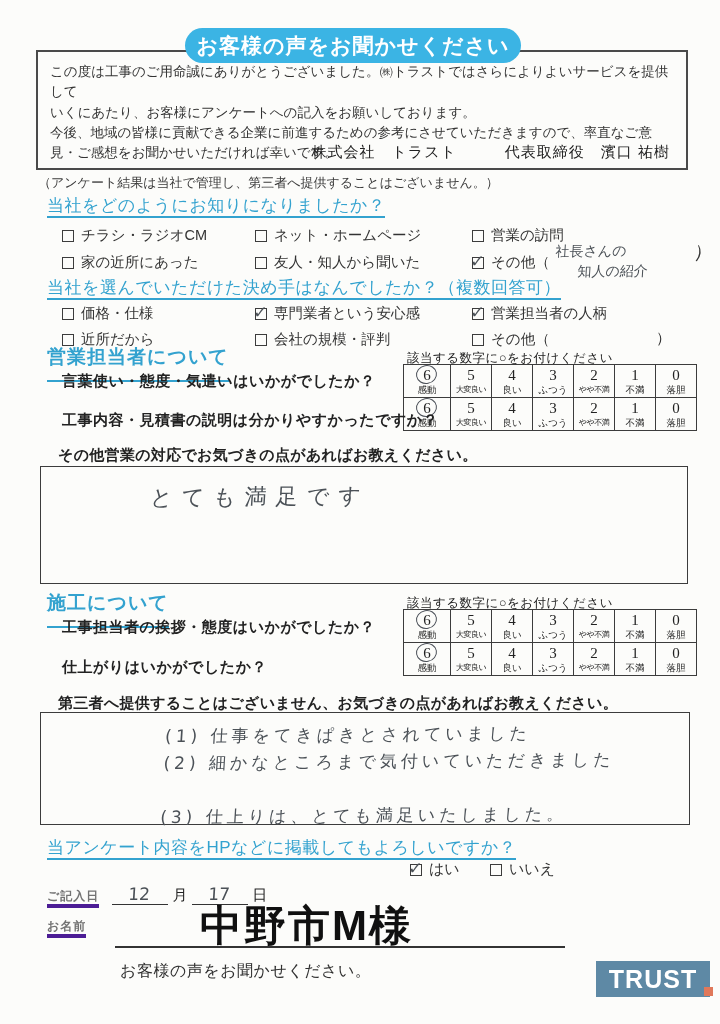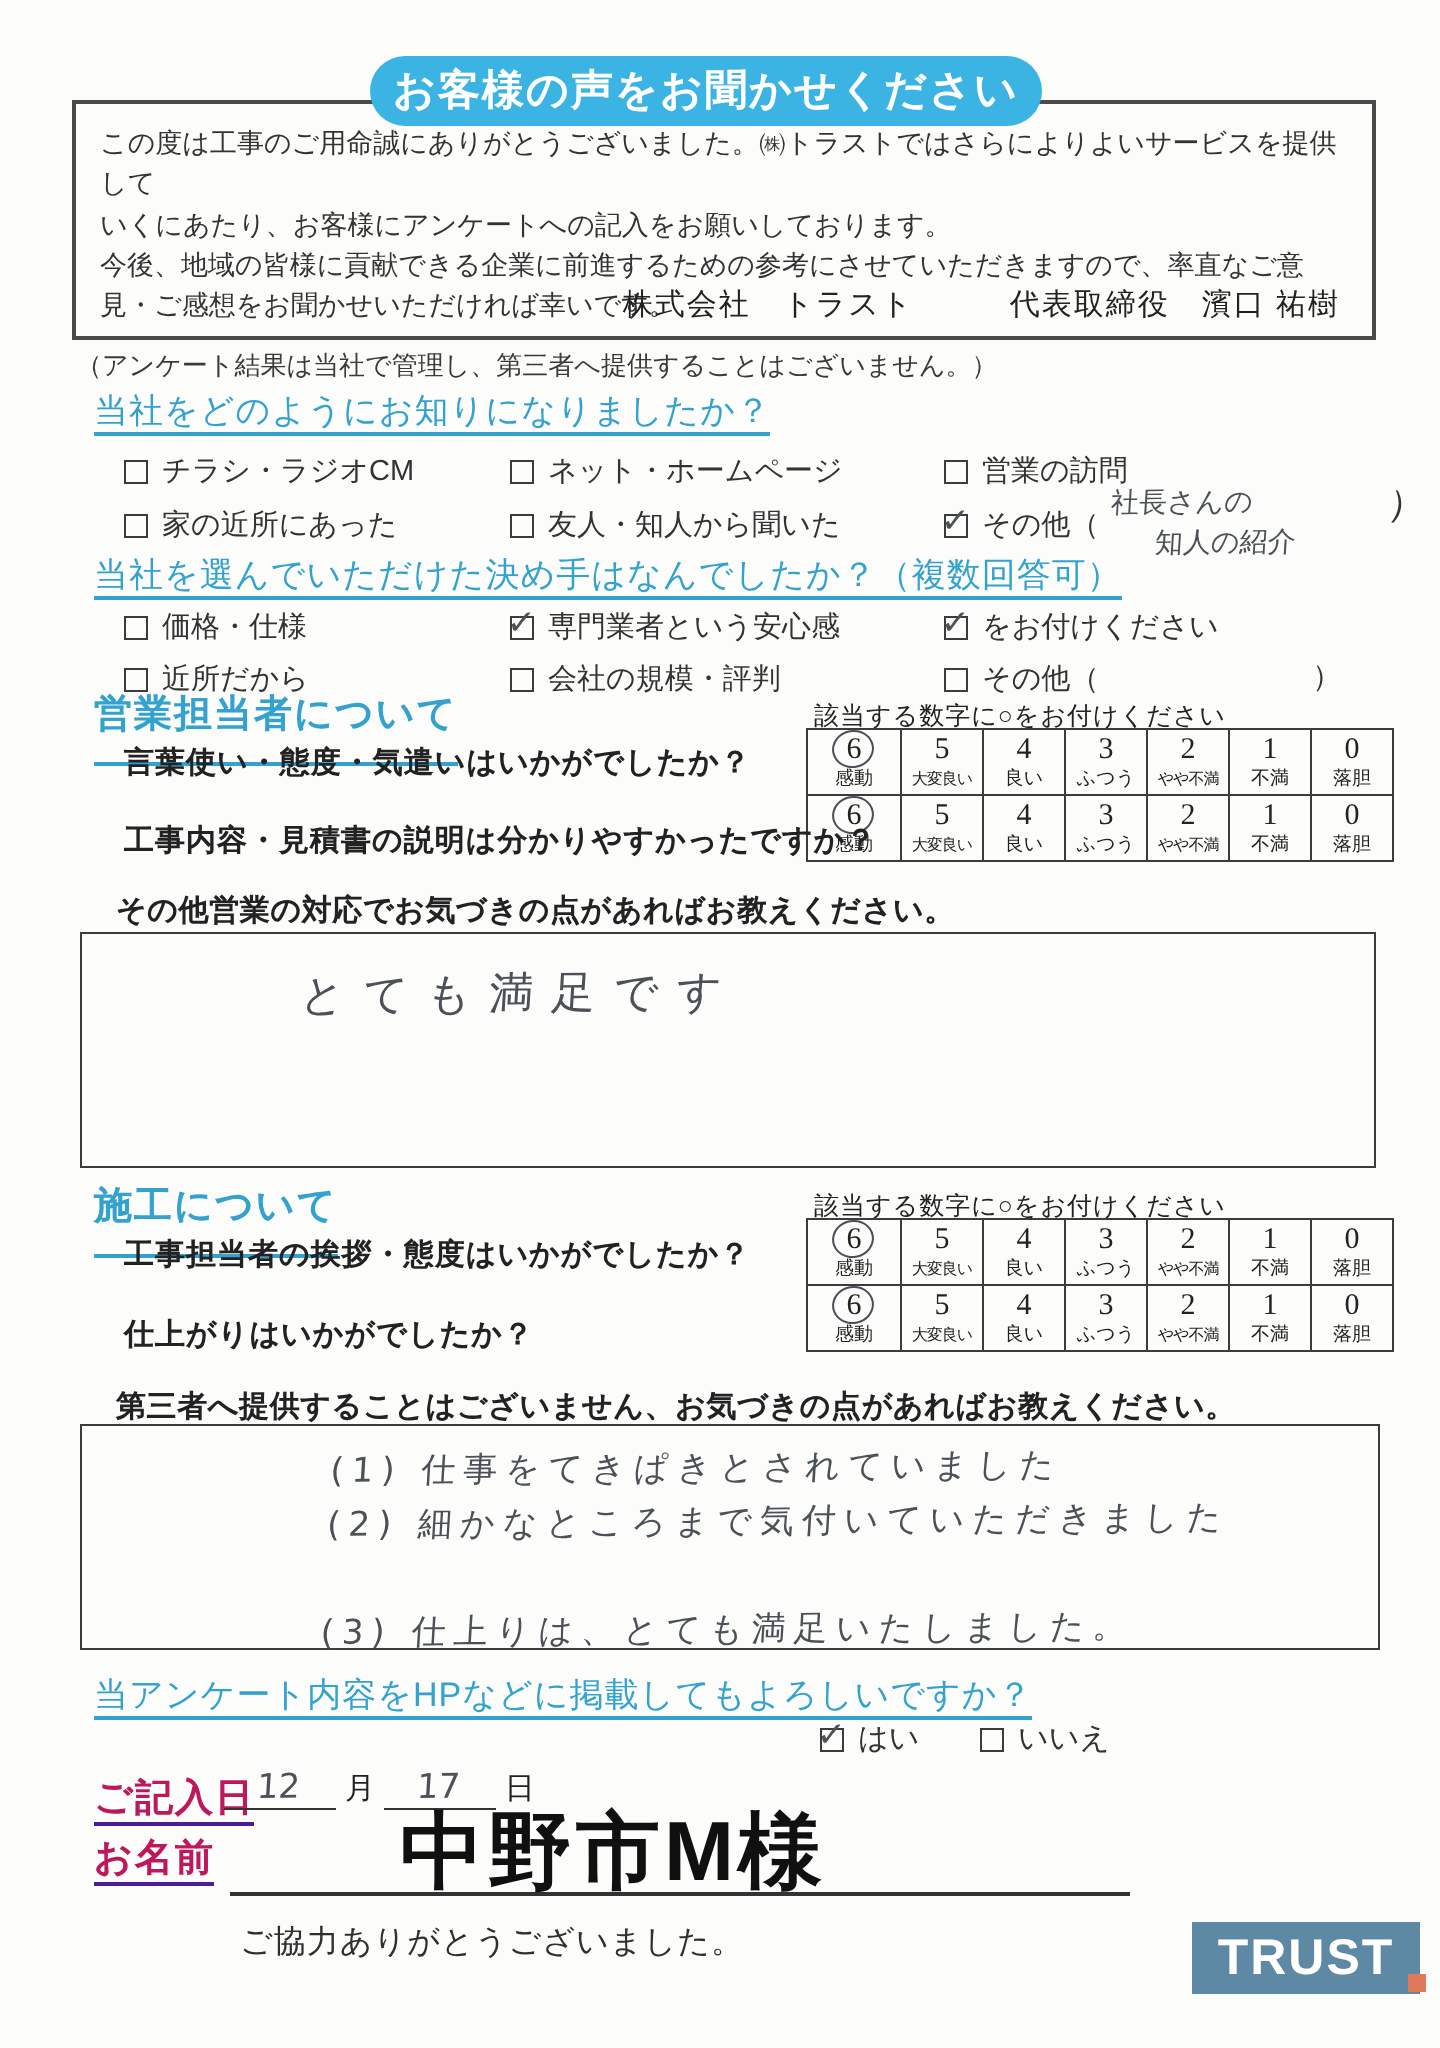--- a/index.html
+++ b/index.html
@@ -179,7 +179,7 @@
     <span class="box">
         <span class="tick hand">✓</span>
       </span>
-    <span>をお付けください</span>
+    <span>営業担当者の人柄</span>
   </div>
   <div class="abs cb" style="left:62px; top:330px;">
     <span class="box">

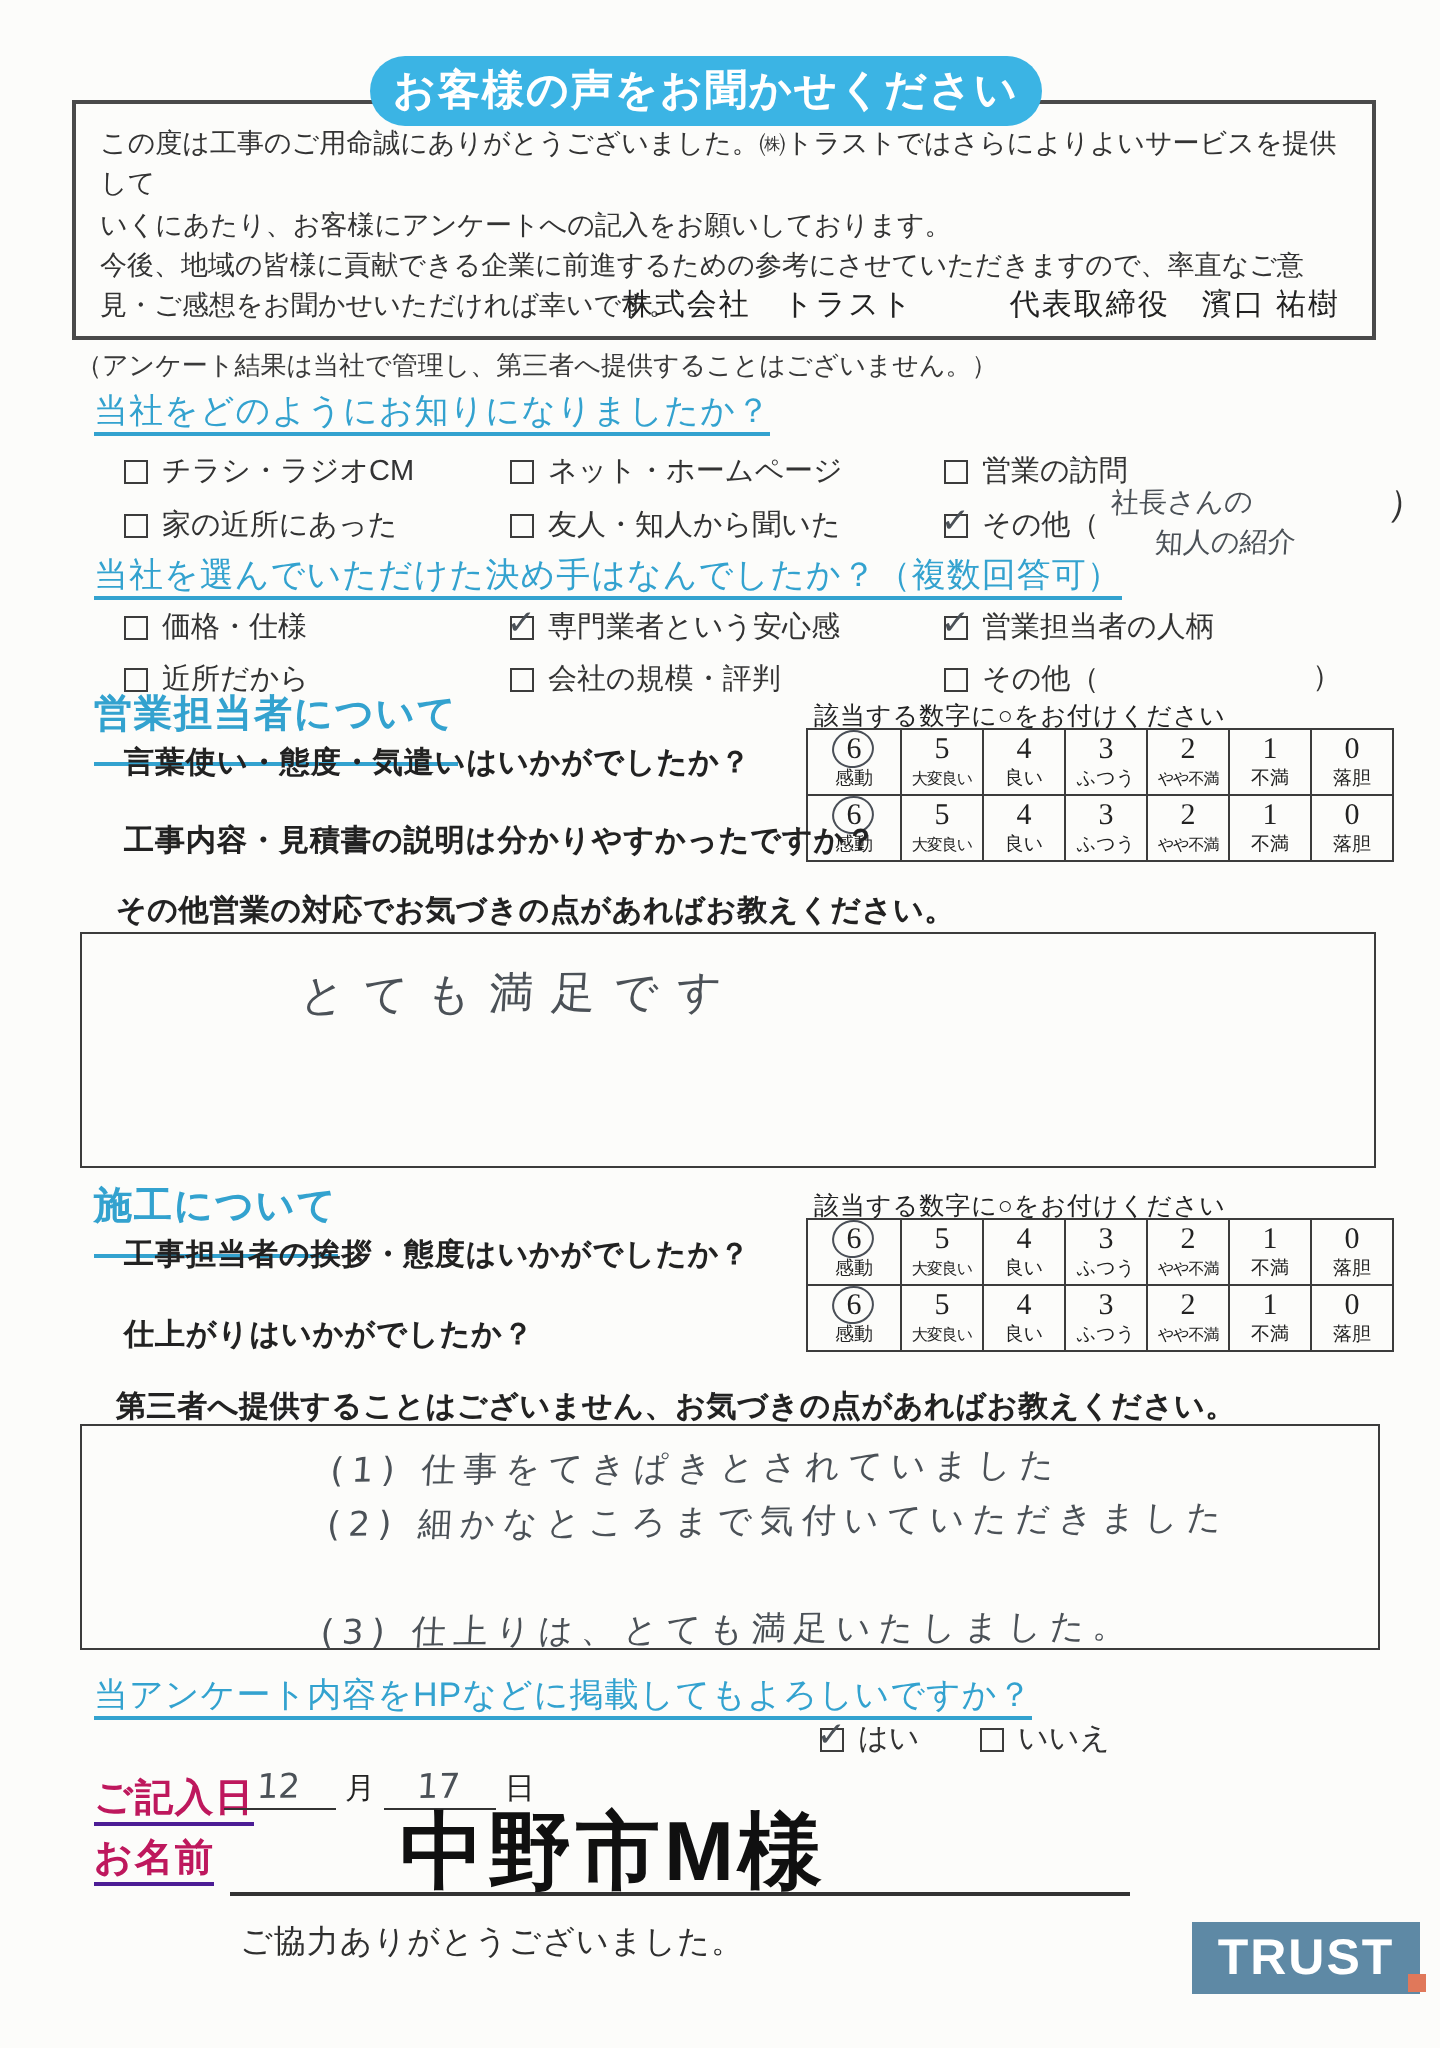--- a/index.html
+++ b/index.html
@@ -87,7 +87,7 @@
   }
 
   
-  .blue-label{font-size:19px; font-weight:bold; color:#be185d; border-bottom:2px solid #4c1d95; padding-bottom:1px; letter-spacing:1px;}
+  .blue-label{font-size:12px; font-weight:bold; color:#737373; border-bottom:4px solid #4c1d95; padding-bottom:1px; letter-spacing:1px;}
   .u-line{display:inline-block; width:56px; border-bottom:1.5px solid #333; text-align:center;}
   .unit{font-size:15px; color:#222;}
   .big-name{font-size:42px; font-weight:bold; color:#101010; letter-spacing:2px; font-family:"Liberation Sans","DejaVu Sans",sans-serif;}

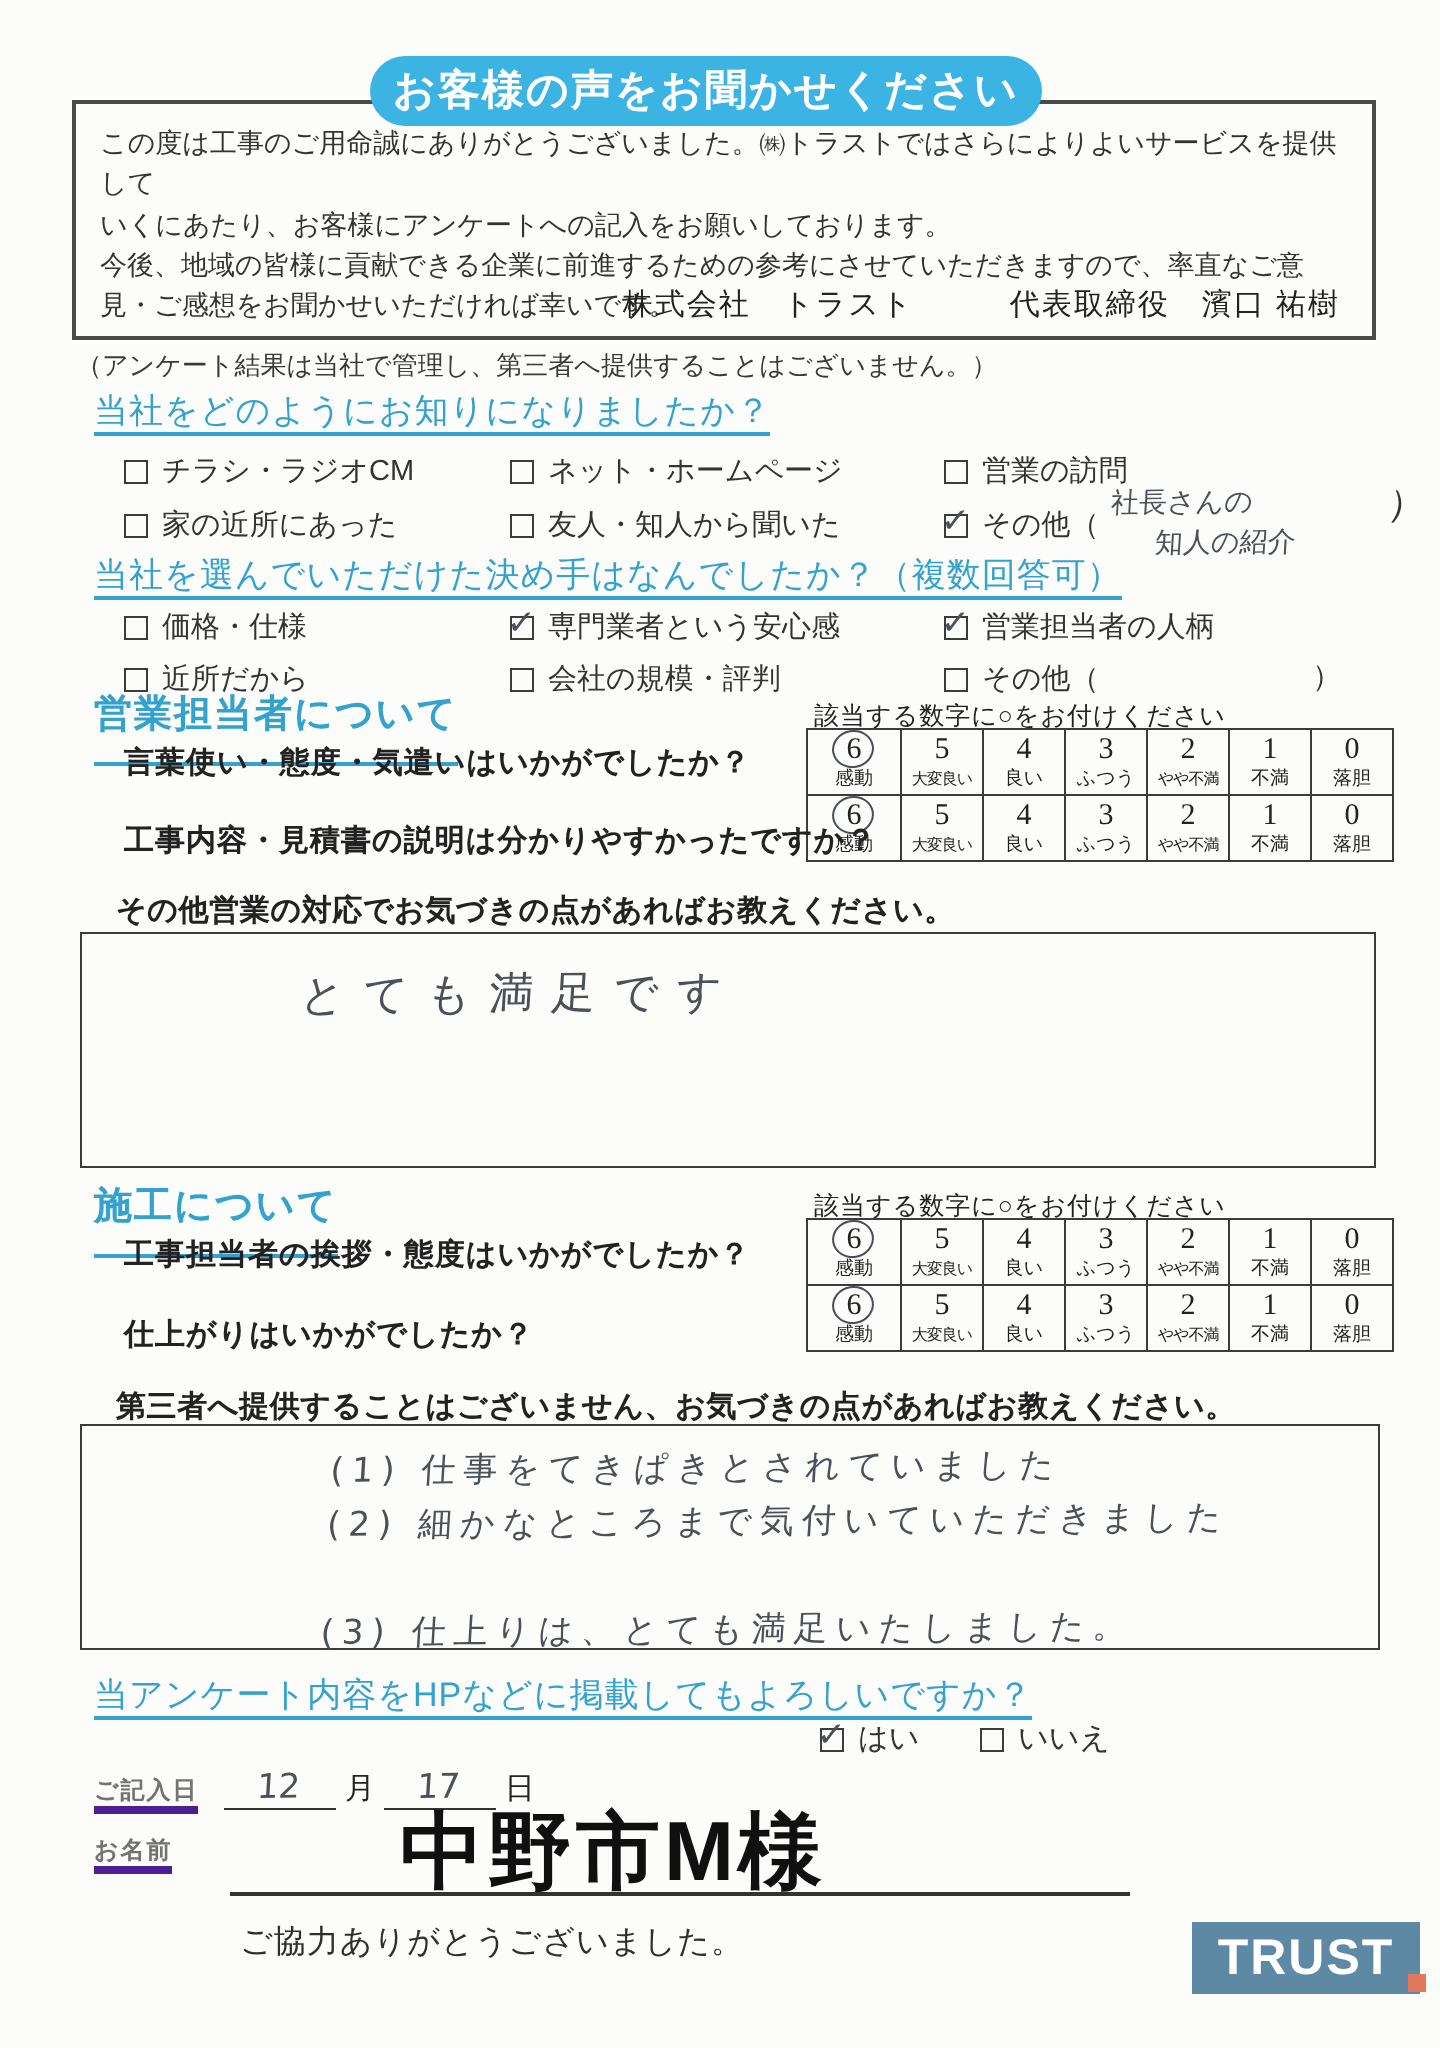--- a/index.html
+++ b/index.html
@@ -383,7 +383,7 @@
     <div class="big-name" style="position:absolute; left:85px; top:-2px;">中野市M様</div>
   </div>
 
-  <div class="abs thanks" style="left:120px; top:961px;">ご協力ありがとうございました。</div>
+  <div class="abs thanks" style="left:120px; top:961px;">お客様の声をお聞かせください。</div>
   <div class="abs logo" style="left:596px; top:961px; width:114px; height:36px;">
     <span>TRUST</span>
     <span class="logo-dot" style="right:-3px; bottom:1px;"></span>

